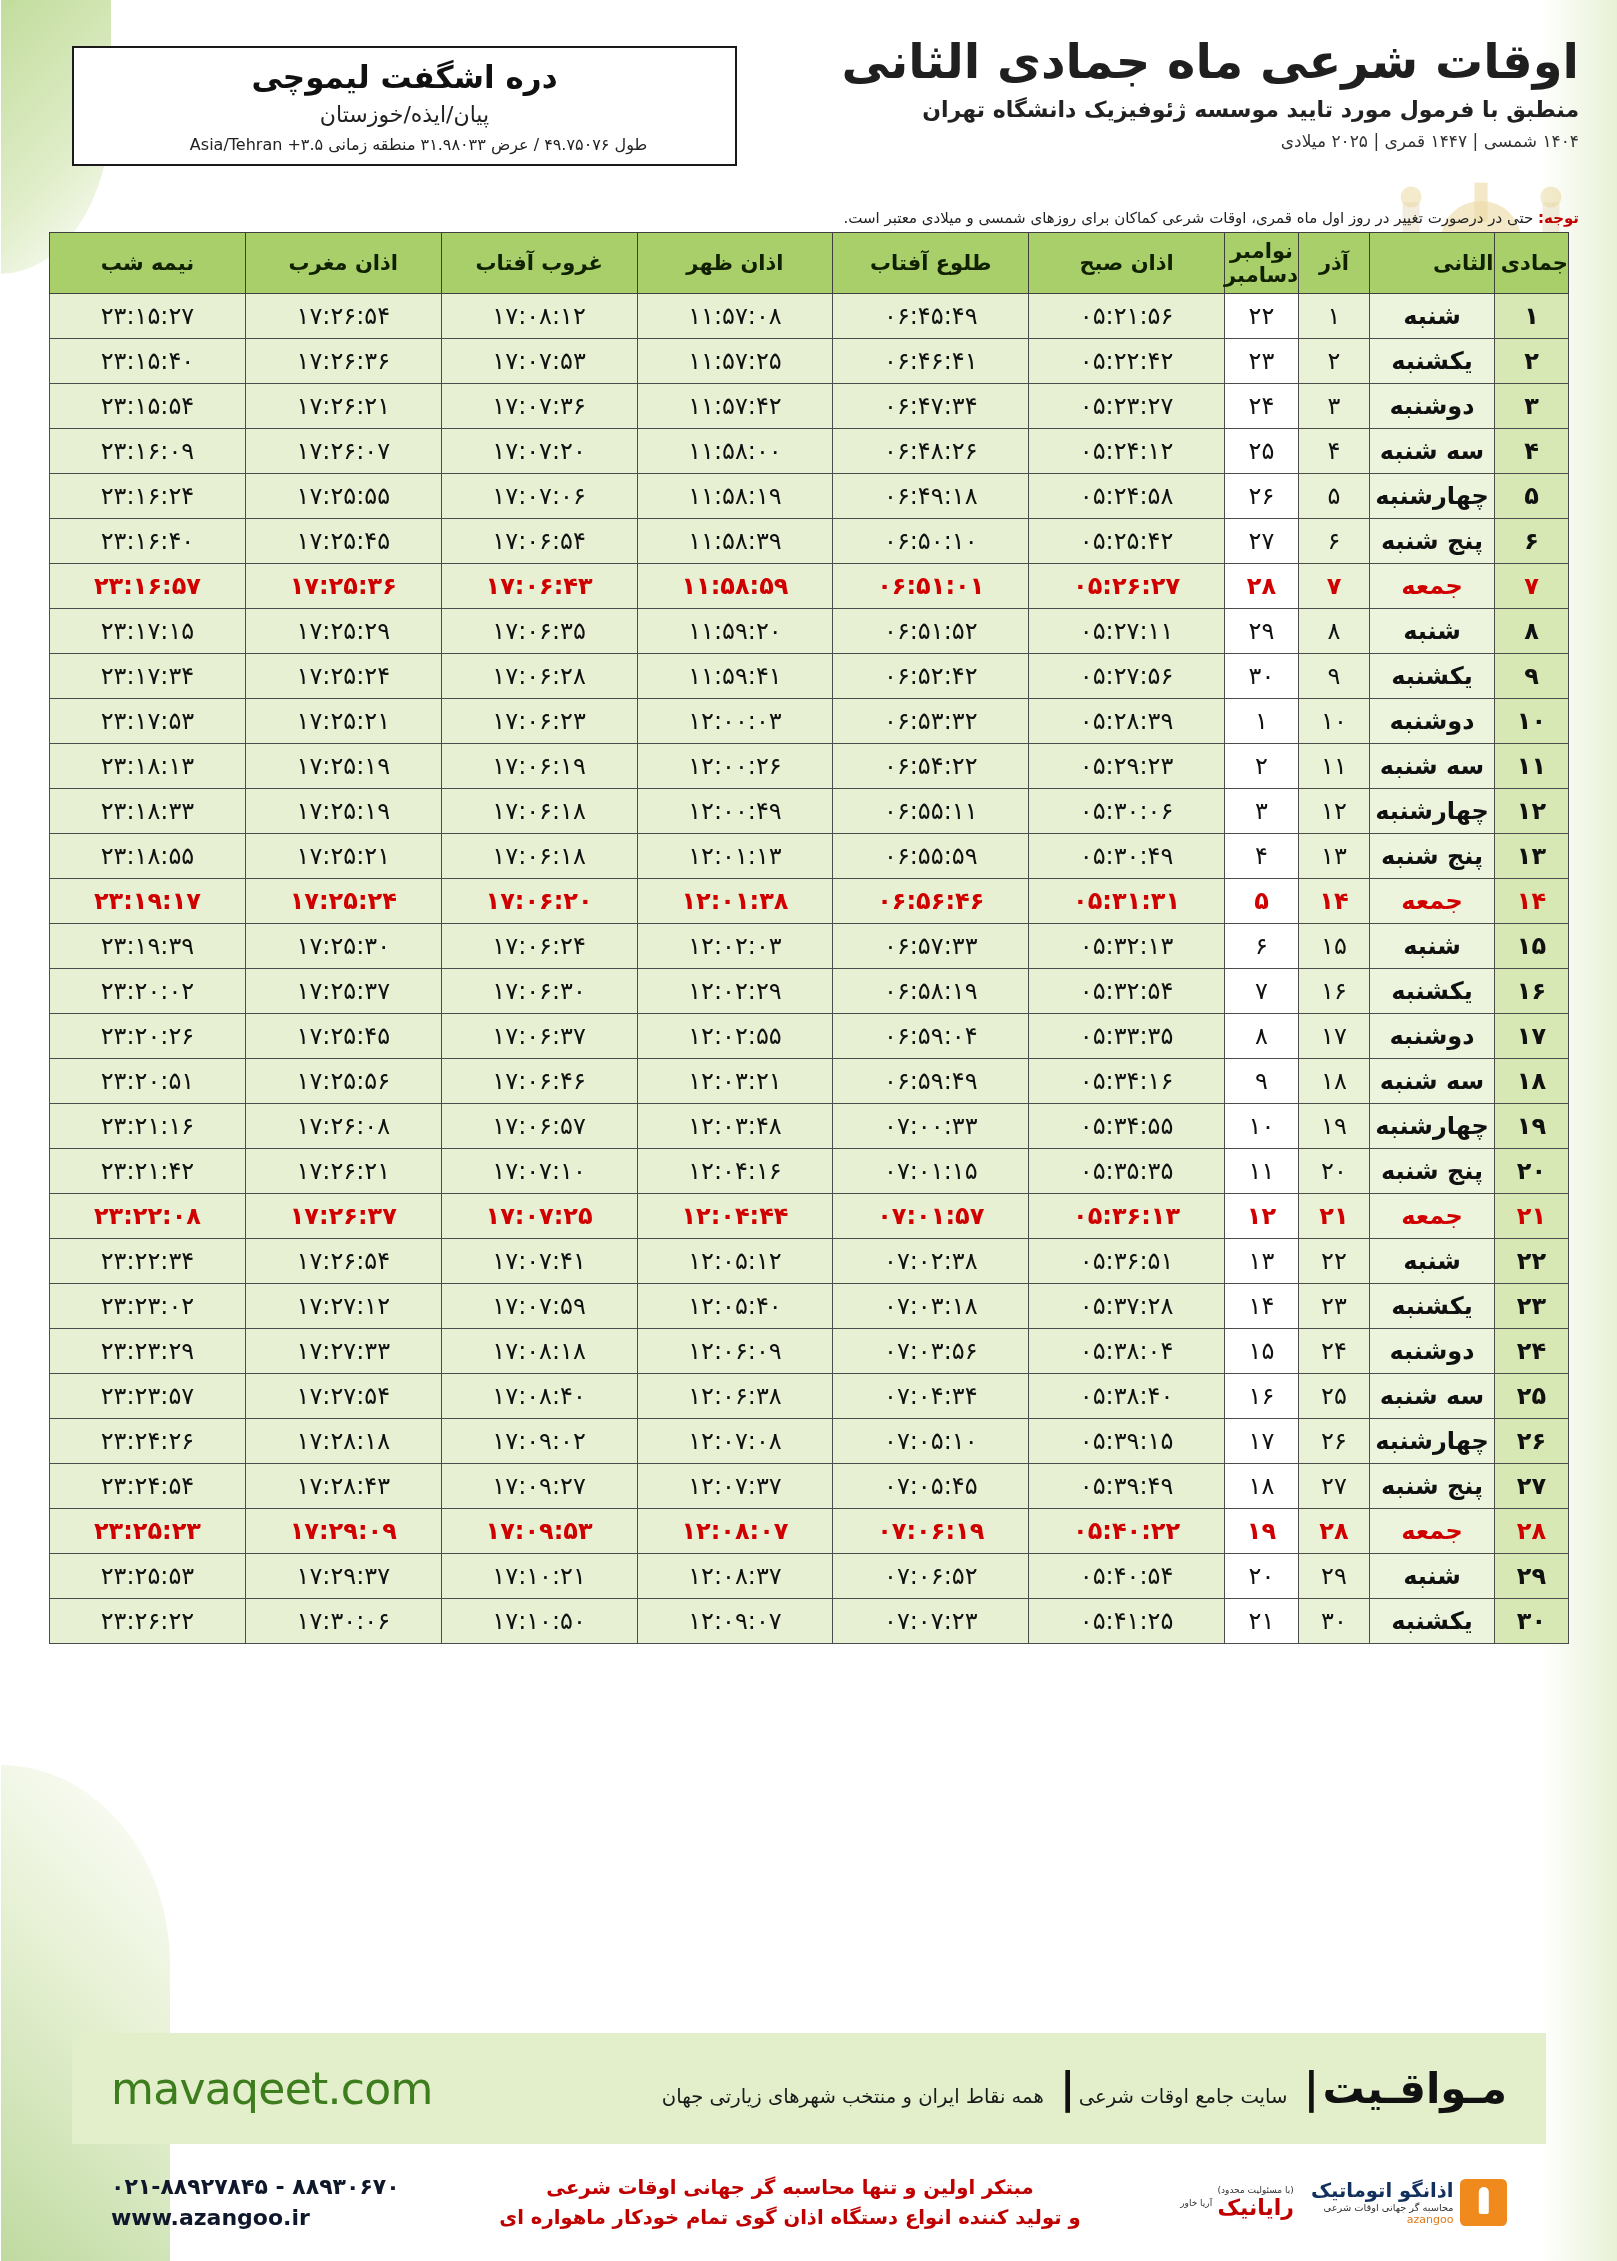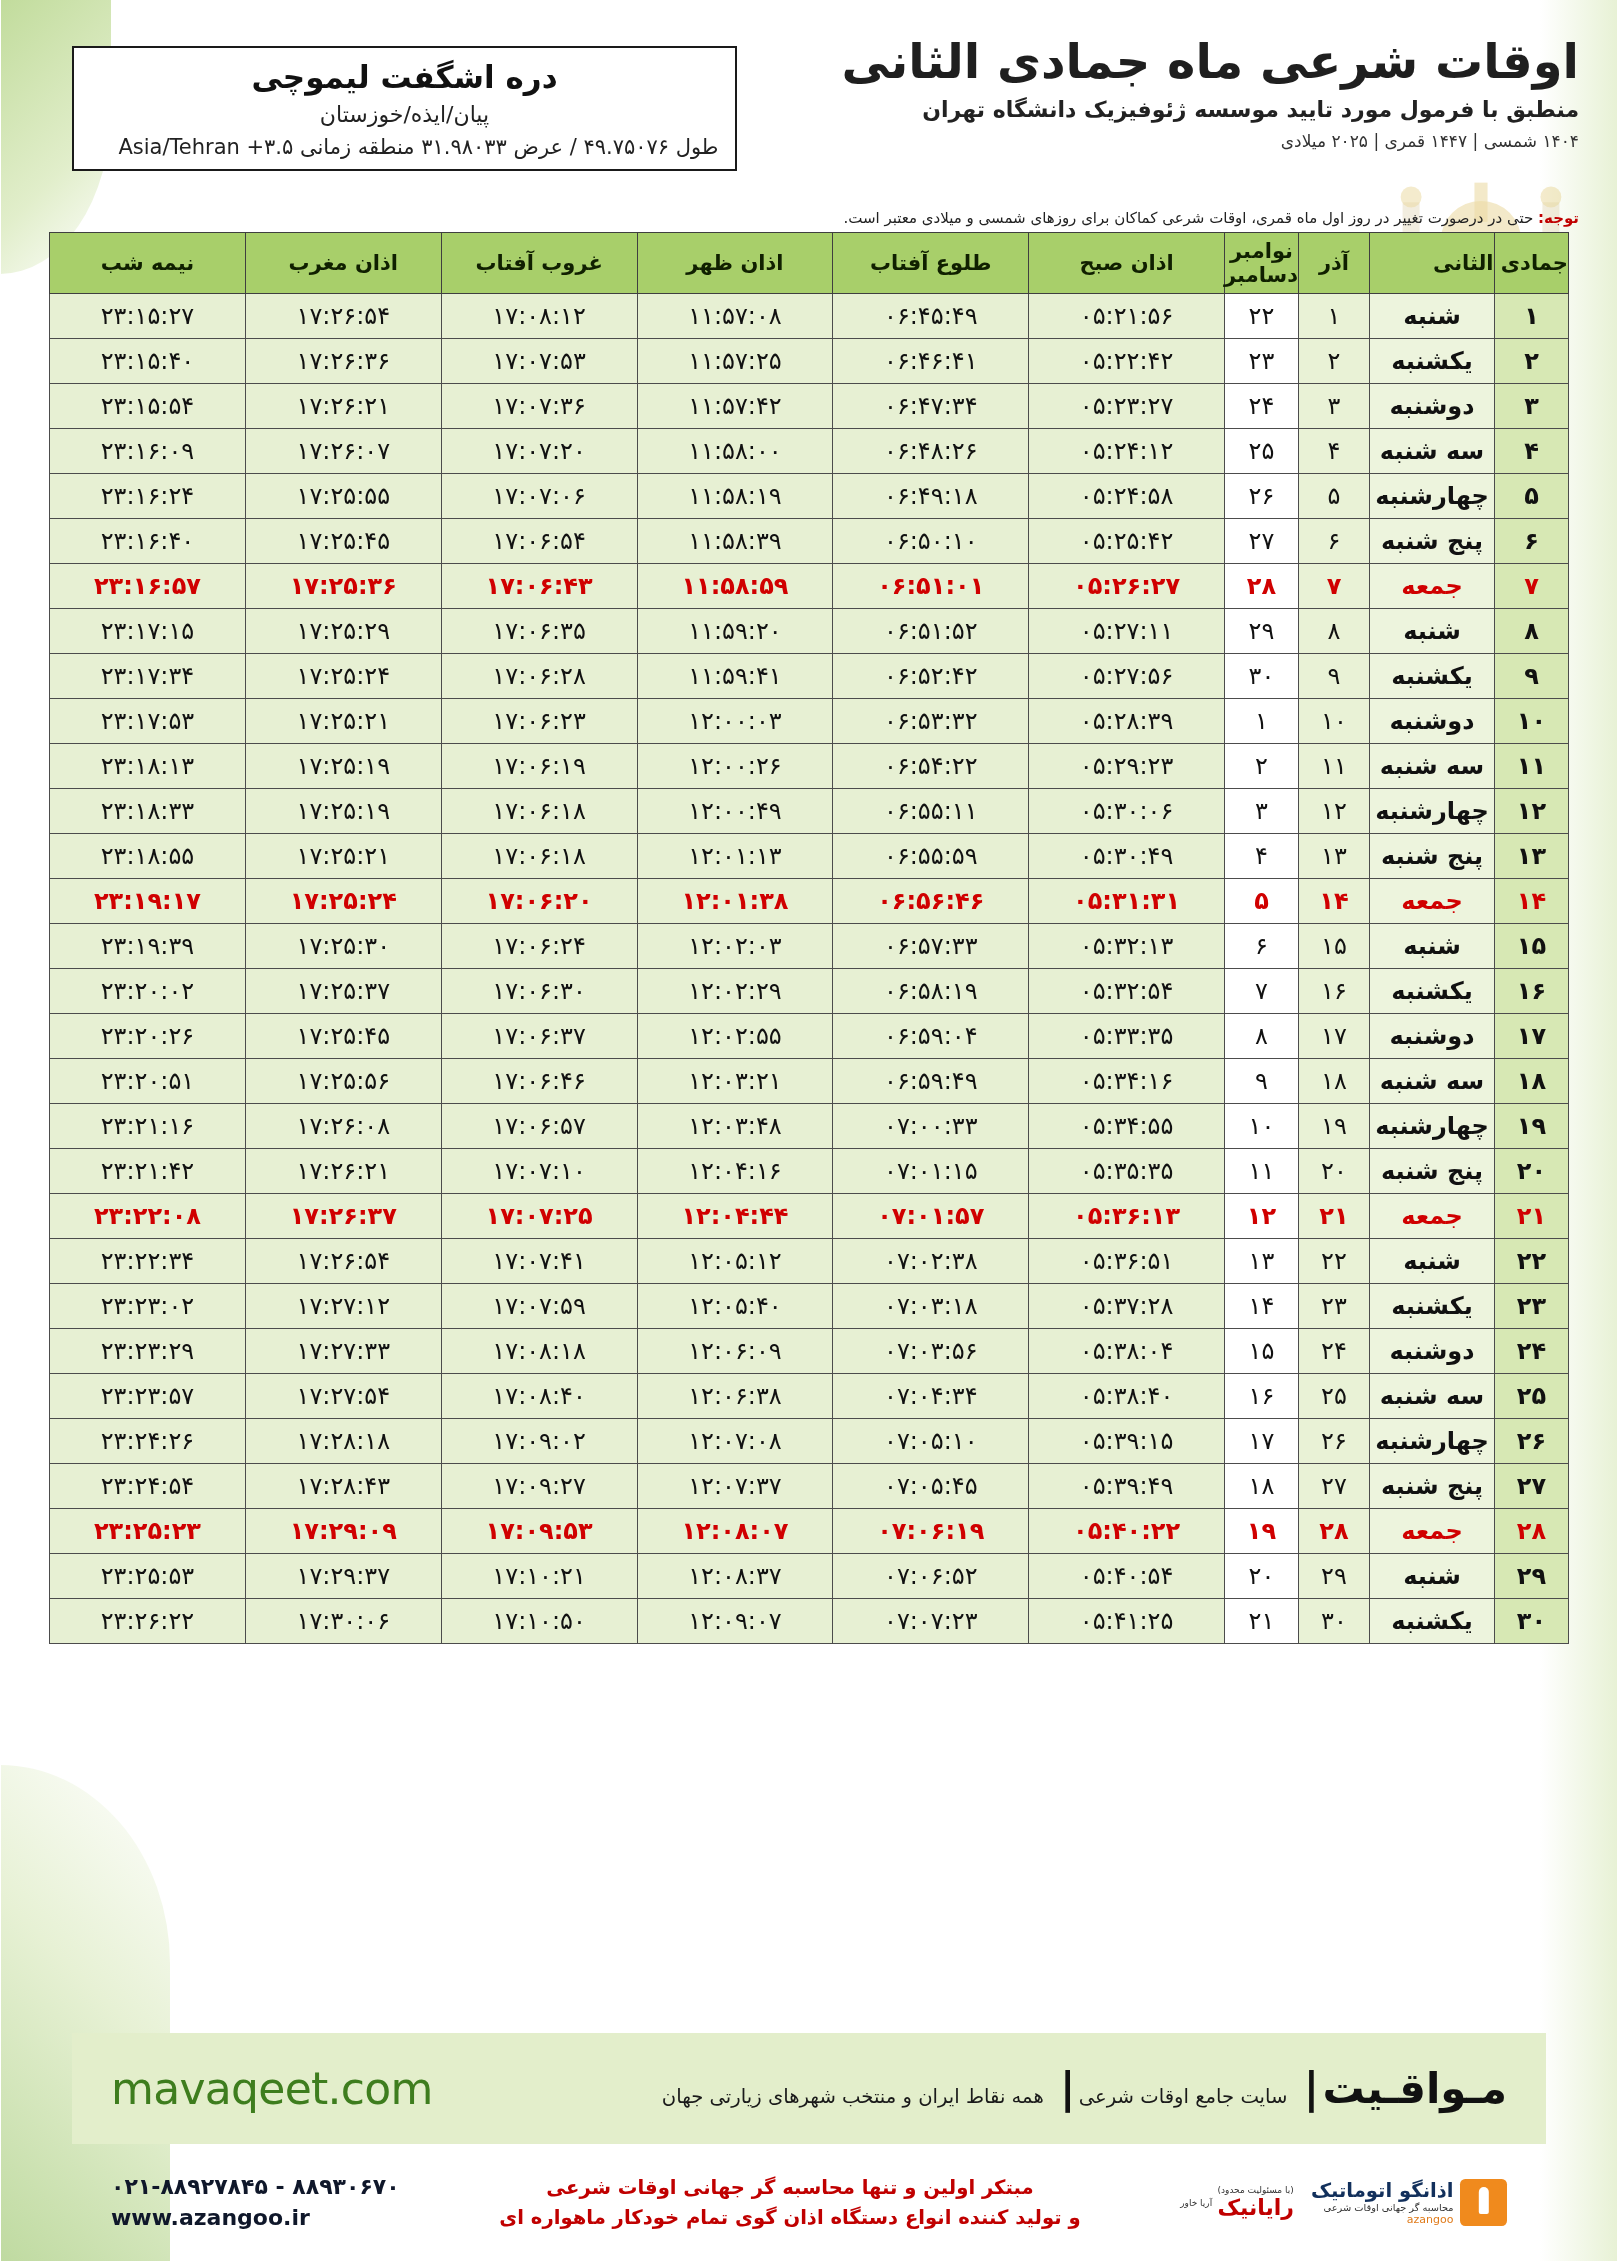--- a/index.html
+++ b/index.html
@@ -96,7 +96,7 @@
     margin-top: 6.5px;
   }
   .city-coords {
-    font-size: 21px;
+    font-size: 16px;
     color: #222;
     margin-top: 7.8px;
     direction: rtl;

